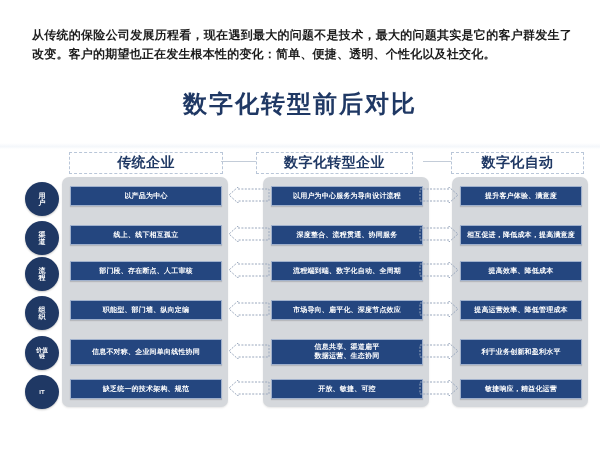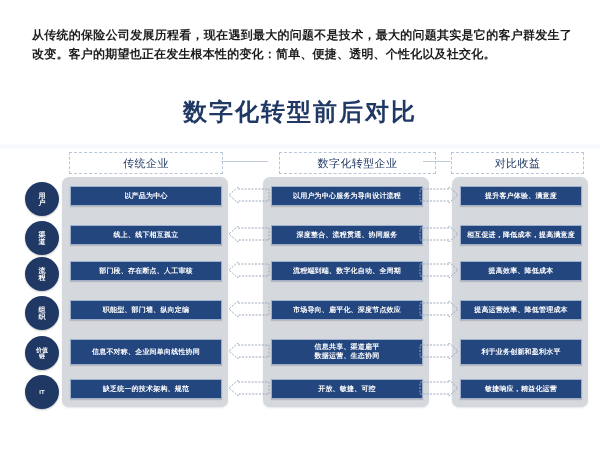--- a/index.html
+++ b/index.html
@@ -16,7 +16,7 @@
     letter-spacing:0.2px;text-align:justify;
   }
   .title{
-    position:absolute;left:0;top:96px;width:600px;text-align:center;
+    position:absolute;left:0;top:88px;width:600px;text-align:center;
     font-size:24px;font-weight:bold;color:#1f3864;letter-spacing:2px;
   }
   .band{

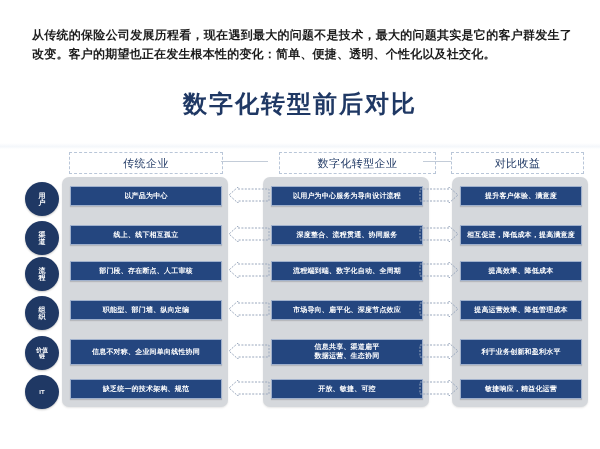--- a/index.html
+++ b/index.html
@@ -29,7 +29,7 @@
     position:absolute;top:152px;height:20px;
     border:1px dashed #b9c6d8;background:#ffffff;
     display:flex;align-items:center;justify-content:center;
-    font-size:11px;font-weight:normal;color:#1f3864;letter-spacing:.4px;
+    font-size:14px;font-weight:bold;color:#1f3864;letter-spacing:.4px;
   }
   .hdr1{left:69px;width:152px;}
   .hdr2{left:279px;width:155px;}

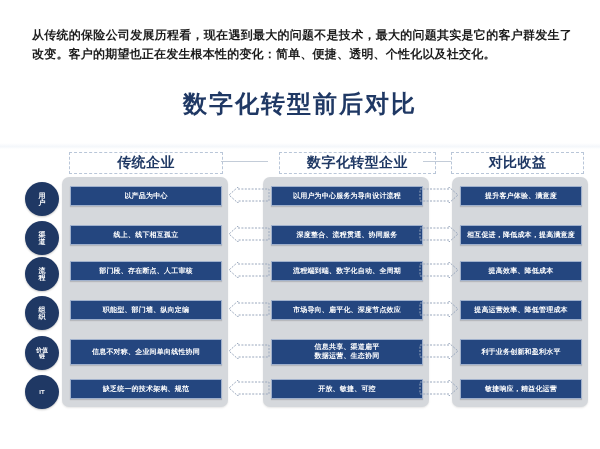--- a/index.html
+++ b/index.html
@@ -32,7 +32,7 @@
     font-size:14px;font-weight:bold;color:#1f3864;letter-spacing:.4px;
   }
   .hdr1{left:69px;width:152px;}
-  .hdr2{left:279px;width:155px;}
+  .hdr2{left:256px;width:155px;}
   .hdr3{left:451px;width:131px;}
   .hline{
     position:absolute;top:161px;height:1px;background:#c3ccd8;

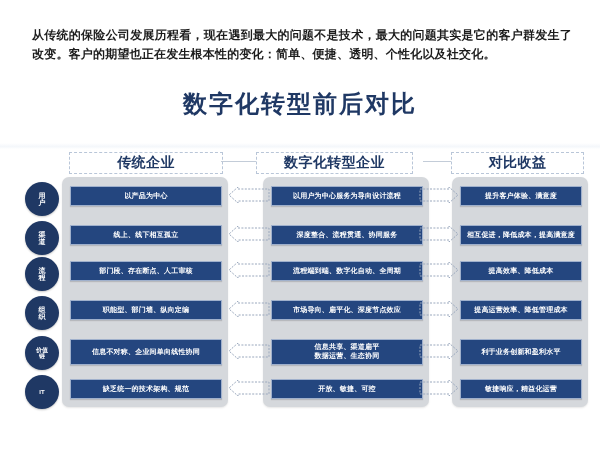--- a/index.html
+++ b/index.html
@@ -91,7 +91,7 @@
 <div class="hline hl1"></div>
 <div class="hdr hdr2">数字化转型企业</div>
 <div class="hline hl2"></div>
-<div class="hdr hdr3">对比收益</div>
+<div class="hdr hdr3">数字化自动</div>
 
 <div class="panel p1"></div>
 <div class="panel p2"></div>

